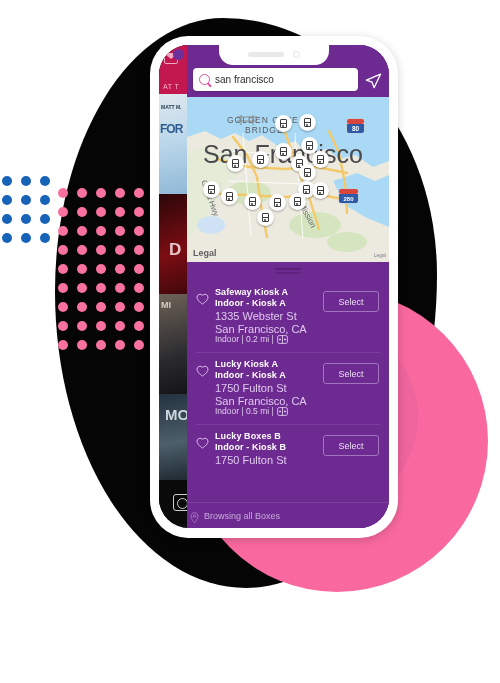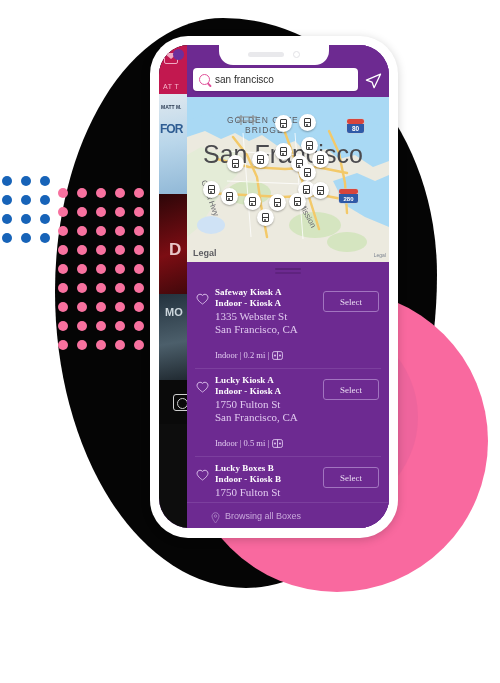--- a/index.html
+++ b/index.html
@@ -230,7 +230,7 @@
   .grabber { width: 26px; height: 2px; border-radius: 2px; background: #5b2179; }
   .grabber.b { opacity: .75; }
 
-  .list { padding: 7px 0 0 0; font-family: Liberation Serif, serif; }
+  .list { padding: 7px 0 0 0; }
   .row {
     display: flex; align-items: flex-start;
     padding: 6px 10px 8px 9px;

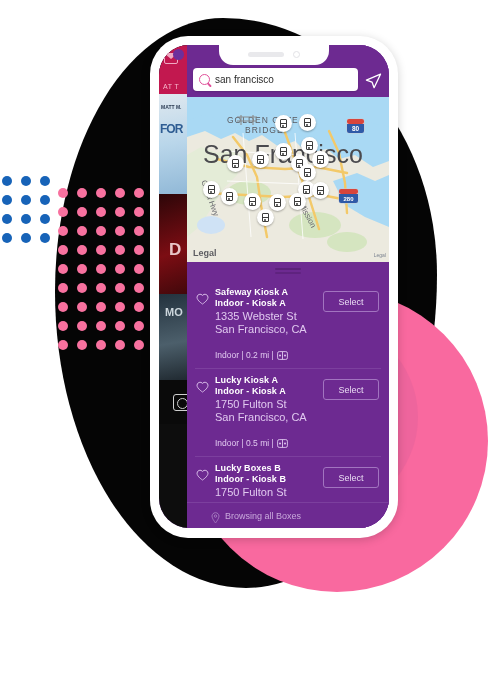--- a/index.html
+++ b/index.html
@@ -357,6 +357,9 @@
         </div>
         <div class="poster p2">
           <div class="big">D</div>
+        </div>
+        <div class="poster p3">
+          <div class="big">MI</div>
         </div>
         <div class="poster p4">
           <div class="big">MO</div>

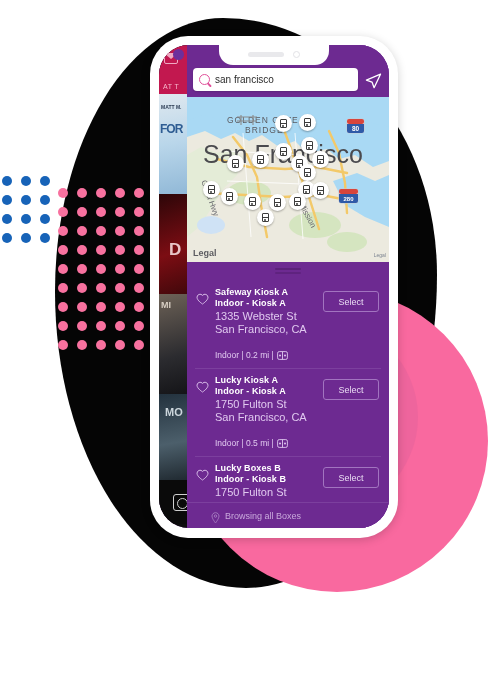--- a/index.html
+++ b/index.html
@@ -246,7 +246,7 @@
     font-size: 11px; color: #e0c8ef; line-height: 10.5px; margin-top: 2px;
   }
   .row-meta {
-    font-size: 8.5px; color: #e0c8ef; margin-top: 16px;
+    font-size: 8.5px; color: #e0c8ef; margin-top: 0;
     display: flex; align-items: center; gap: 3px;
   }
   .meta-icon { width: 11px; height: 9px; flex: none; }

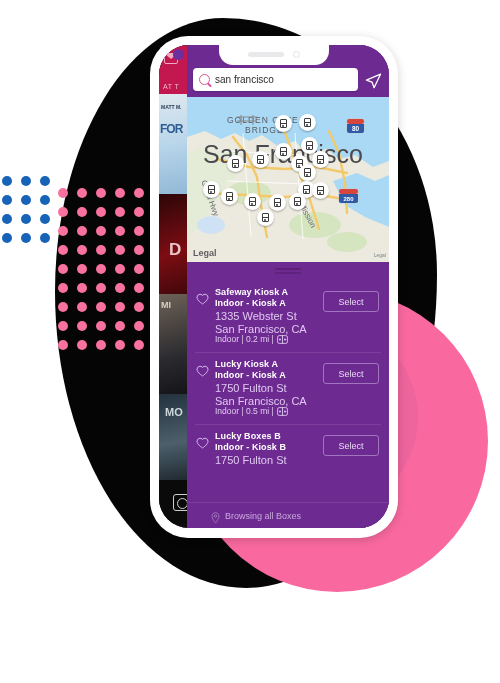--- a/index.html
+++ b/index.html
@@ -114,7 +114,7 @@
   .p3 { height: 100px; background: linear-gradient(165deg,#6d6257 0%, #2b2b2f 60%, #121215 100%); }
   .p3 .big { position:absolute; left:2px; top:6px; font-size:9px; font-weight:700; color:#d8cfc4; }
   .p4 { height: 86px; background: linear-gradient(170deg,#23323e 0%, #4c5f6b 55%, #1d262d 100%); }
-  .p4 .big { position:absolute; left:6px; top:12px; font-size:11px; font-weight:700; color:#cdd7dd; }
+  .p4 .big { position:absolute; left:6px; top:12px; font-size:15px; font-weight:700; color:#cdd7dd; }
   .bg-app-tabbar {
     height: 44px; background: #0a0a0a;
     display: flex; align-items: center; justify-content: center;

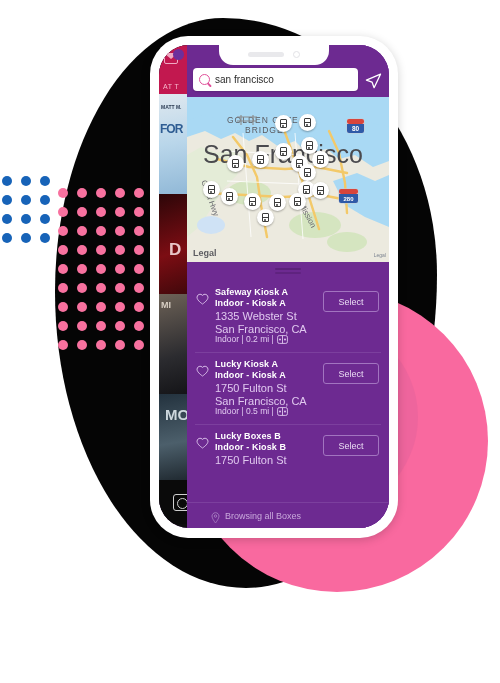--- a/index.html
+++ b/index.html
@@ -265,7 +265,7 @@
     background: #6d2a91;
     border-top: 1px solid #7c3f9e;
     display: flex; align-items: center; gap: 5px;
-    padding-left: 24px;
+    padding-left: 3px;
   }
   .status-text { font-size: 9px; color: #c9a9dc; }
   .loc-pin { width: 9px; height: 12px; flex: none; }

